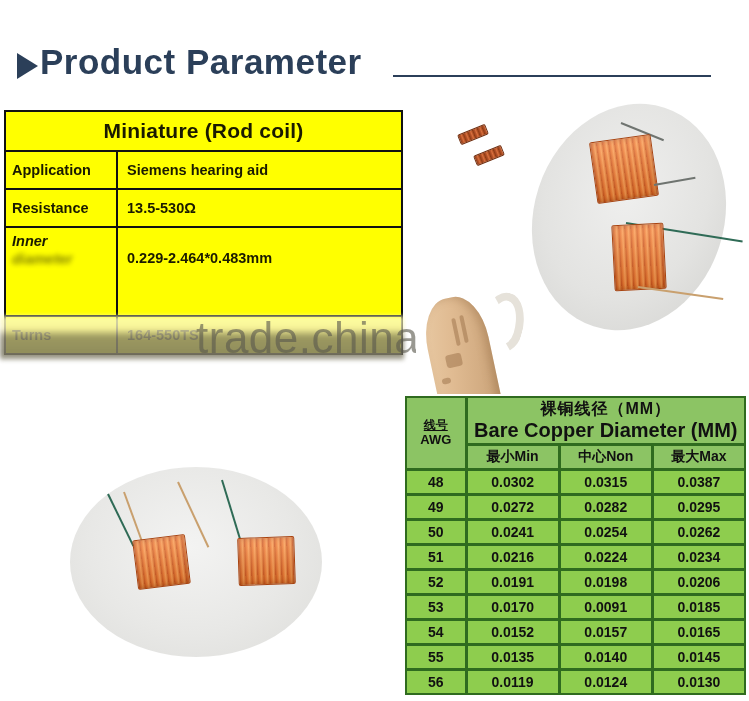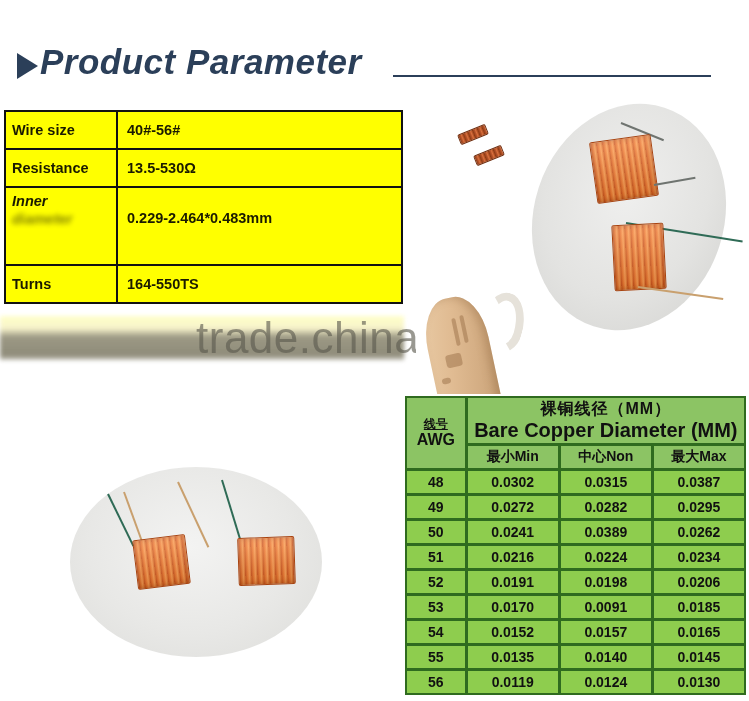--- a/index.html
+++ b/index.html
@@ -22,7 +22,7 @@
   }
   .title-text {
     position: absolute; left: 40px; top: 20px;
-    font-size: 35px; font-weight: bold; font-style: italic;
+    font-size: 35px; font-weight: bold; 
     color: #2b3f59; letter-spacing: 0.5px;
     white-space: nowrap;
   }

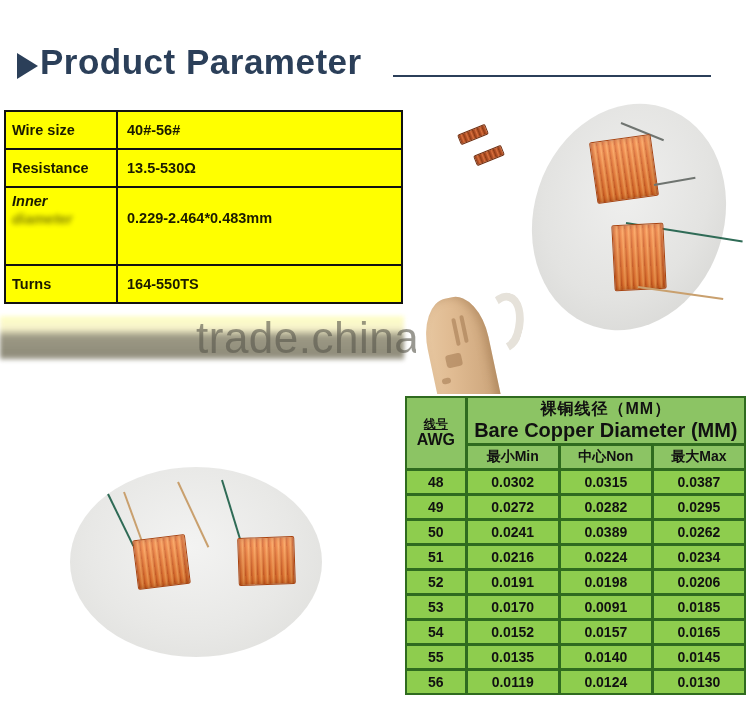--- a/index.html
+++ b/index.html
@@ -201,6 +201,9 @@
 
   <table class="spec-table">
     <tbody>
+        <tr>
+      <td class="spec-title-cell" colspan="2">Miniature (Rod coil)</td>
+    </tr>
     <tr>
       <td class="spec-key">Wire size</td>
       <td class="spec-val">40#-56#</td>

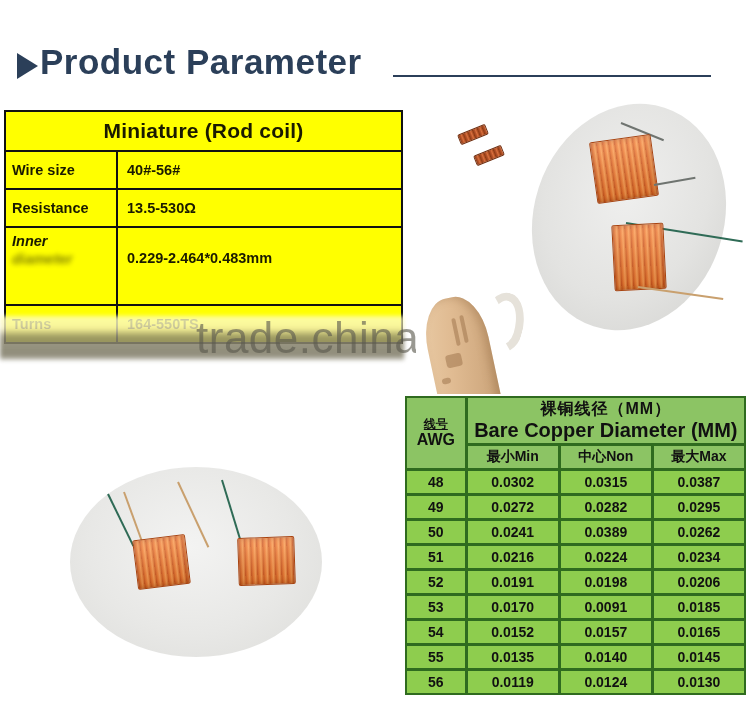--- a/index.html
+++ b/index.html
@@ -205,6 +205,10 @@
       <td class="spec-title-cell" colspan="2">Miniature (Rod coil)</td>
     </tr>
     <tr>
+      <td class="spec-key">Application</td>
+      <td class="spec-val">Siemens  hearing aid</td>
+    </tr>
+    <tr>
       <td class="spec-key">Wire size</td>
       <td class="spec-val">40#-56#</td>
     </tr>

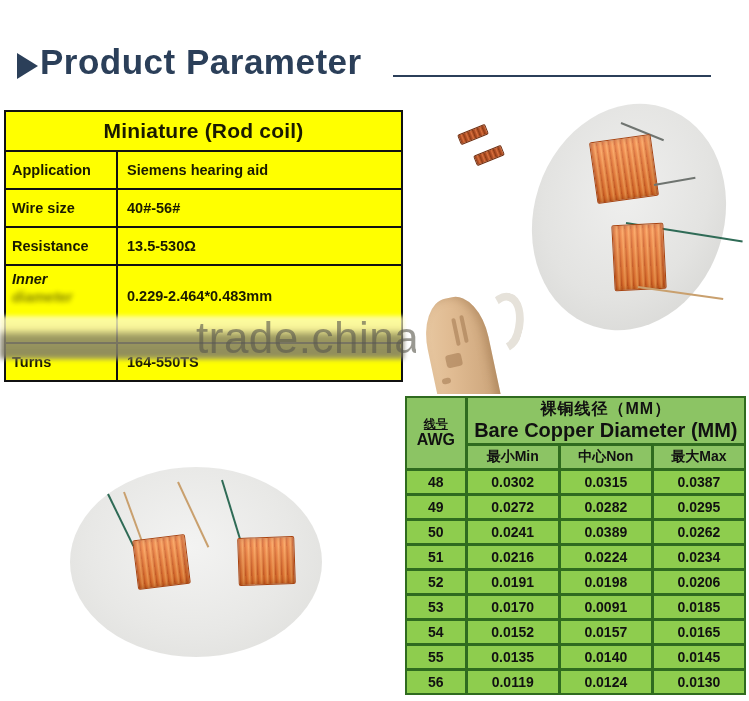--- a/index.html
+++ b/index.html
@@ -209,10 +209,6 @@
       <td class="spec-val">Siemens  hearing aid</td>
     </tr>
     <tr>
-      <td class="spec-key">Wire size</td>
-      <td class="spec-val">40#-56#</td>
-    </tr>
-    <tr>
       <td class="spec-key key-italic">Resistance</td>
       <td class="spec-val">13.5-530Ω</td>
     </tr>

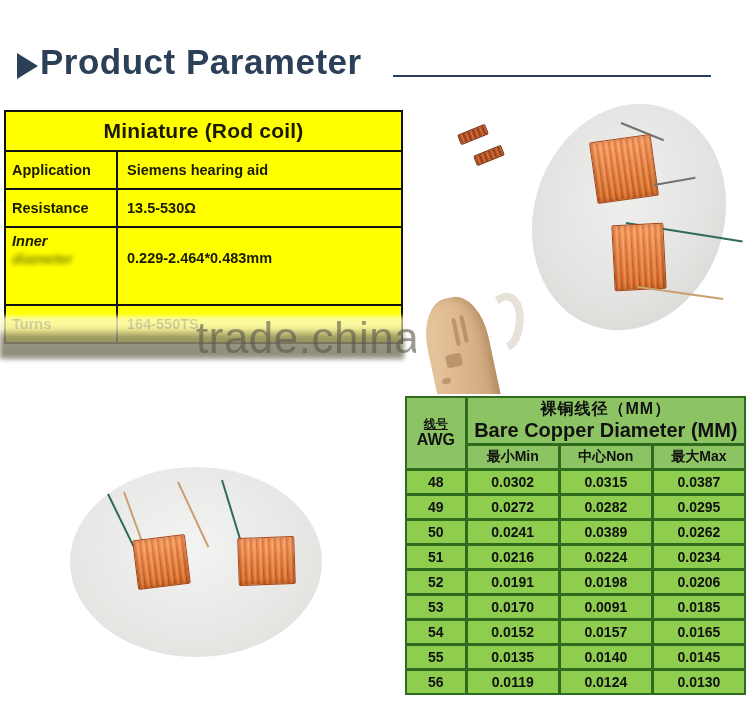--- a/index.html
+++ b/index.html
@@ -57,7 +57,7 @@
   .spec-key { width: 112px; height: 38px; }
   .spec-val { padding-left: 9px !important; }
   .key-italic { font-weight: bold; }
-  .row-inner td { height: 78px; vertical-align: top; }
+  .row-inner td { height: 89px; vertical-align: top; }
   .inner-key { position: relative; }
   .inner-l1 { display:block; font-style: italic; }
   .inner-l2 {

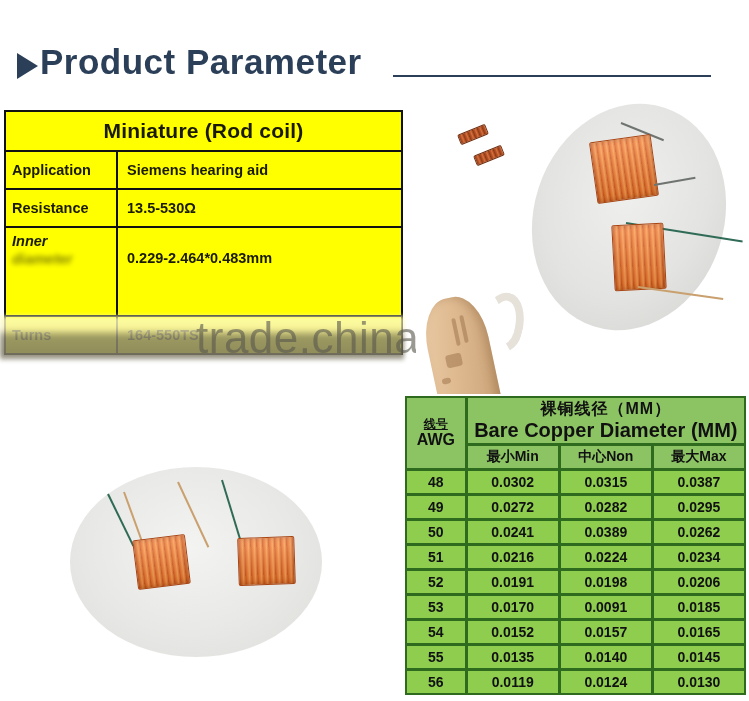--- a/index.html
+++ b/index.html
@@ -111,7 +111,7 @@
   .awg-head-cell { background: #8cc464 !important; }
   .awg-awg { width: 60px; font-size: 16px; line-height: 1.12; }
   .awg-awg .cn { font-size: 12px; display: block; text-decoration: underline; }
-  .awg-awg .en { font-size: 16px; display: block; }
+  .awg-awg .en { font-size: 13px; display: block; }
   .awg-span-top { font-size: 15px; line-height: 1.18; padding: 2px 2px 1px !important; }
   .awg-span-top .cn { display: block; font-size: 16px; letter-spacing: 1px; }
   .awg-span-top .en { display: block; font-size: 20px; }

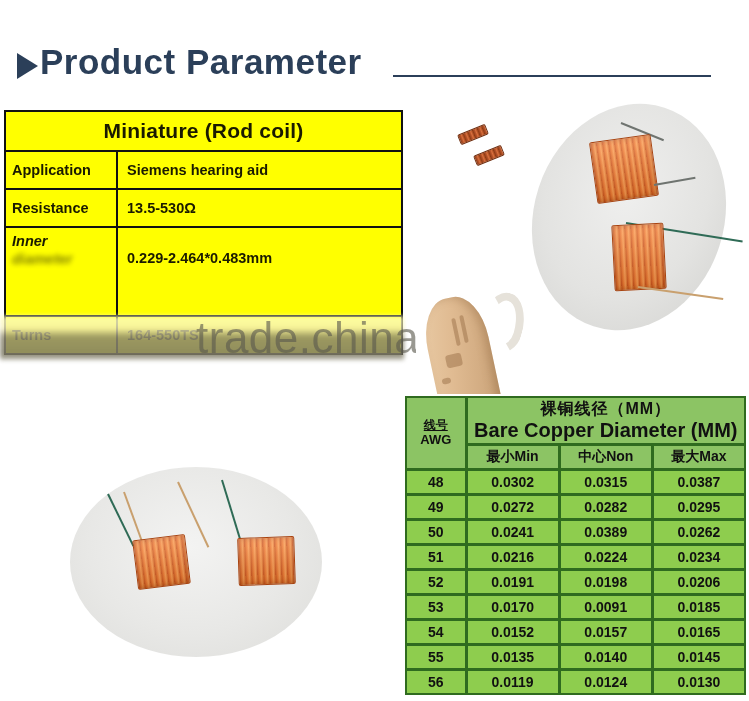--- a/index.html
+++ b/index.html
@@ -289,7 +289,7 @@
     <tr>
       <td class="awg-num">50</td>
       <td class="awg-data">0.0241</td>
-      <td class="awg-data">0.0389</td>
+      <td class="awg-data">0.0254</td>
       <td class="awg-data">0.0262</td>
     </tr>
     <tr>

